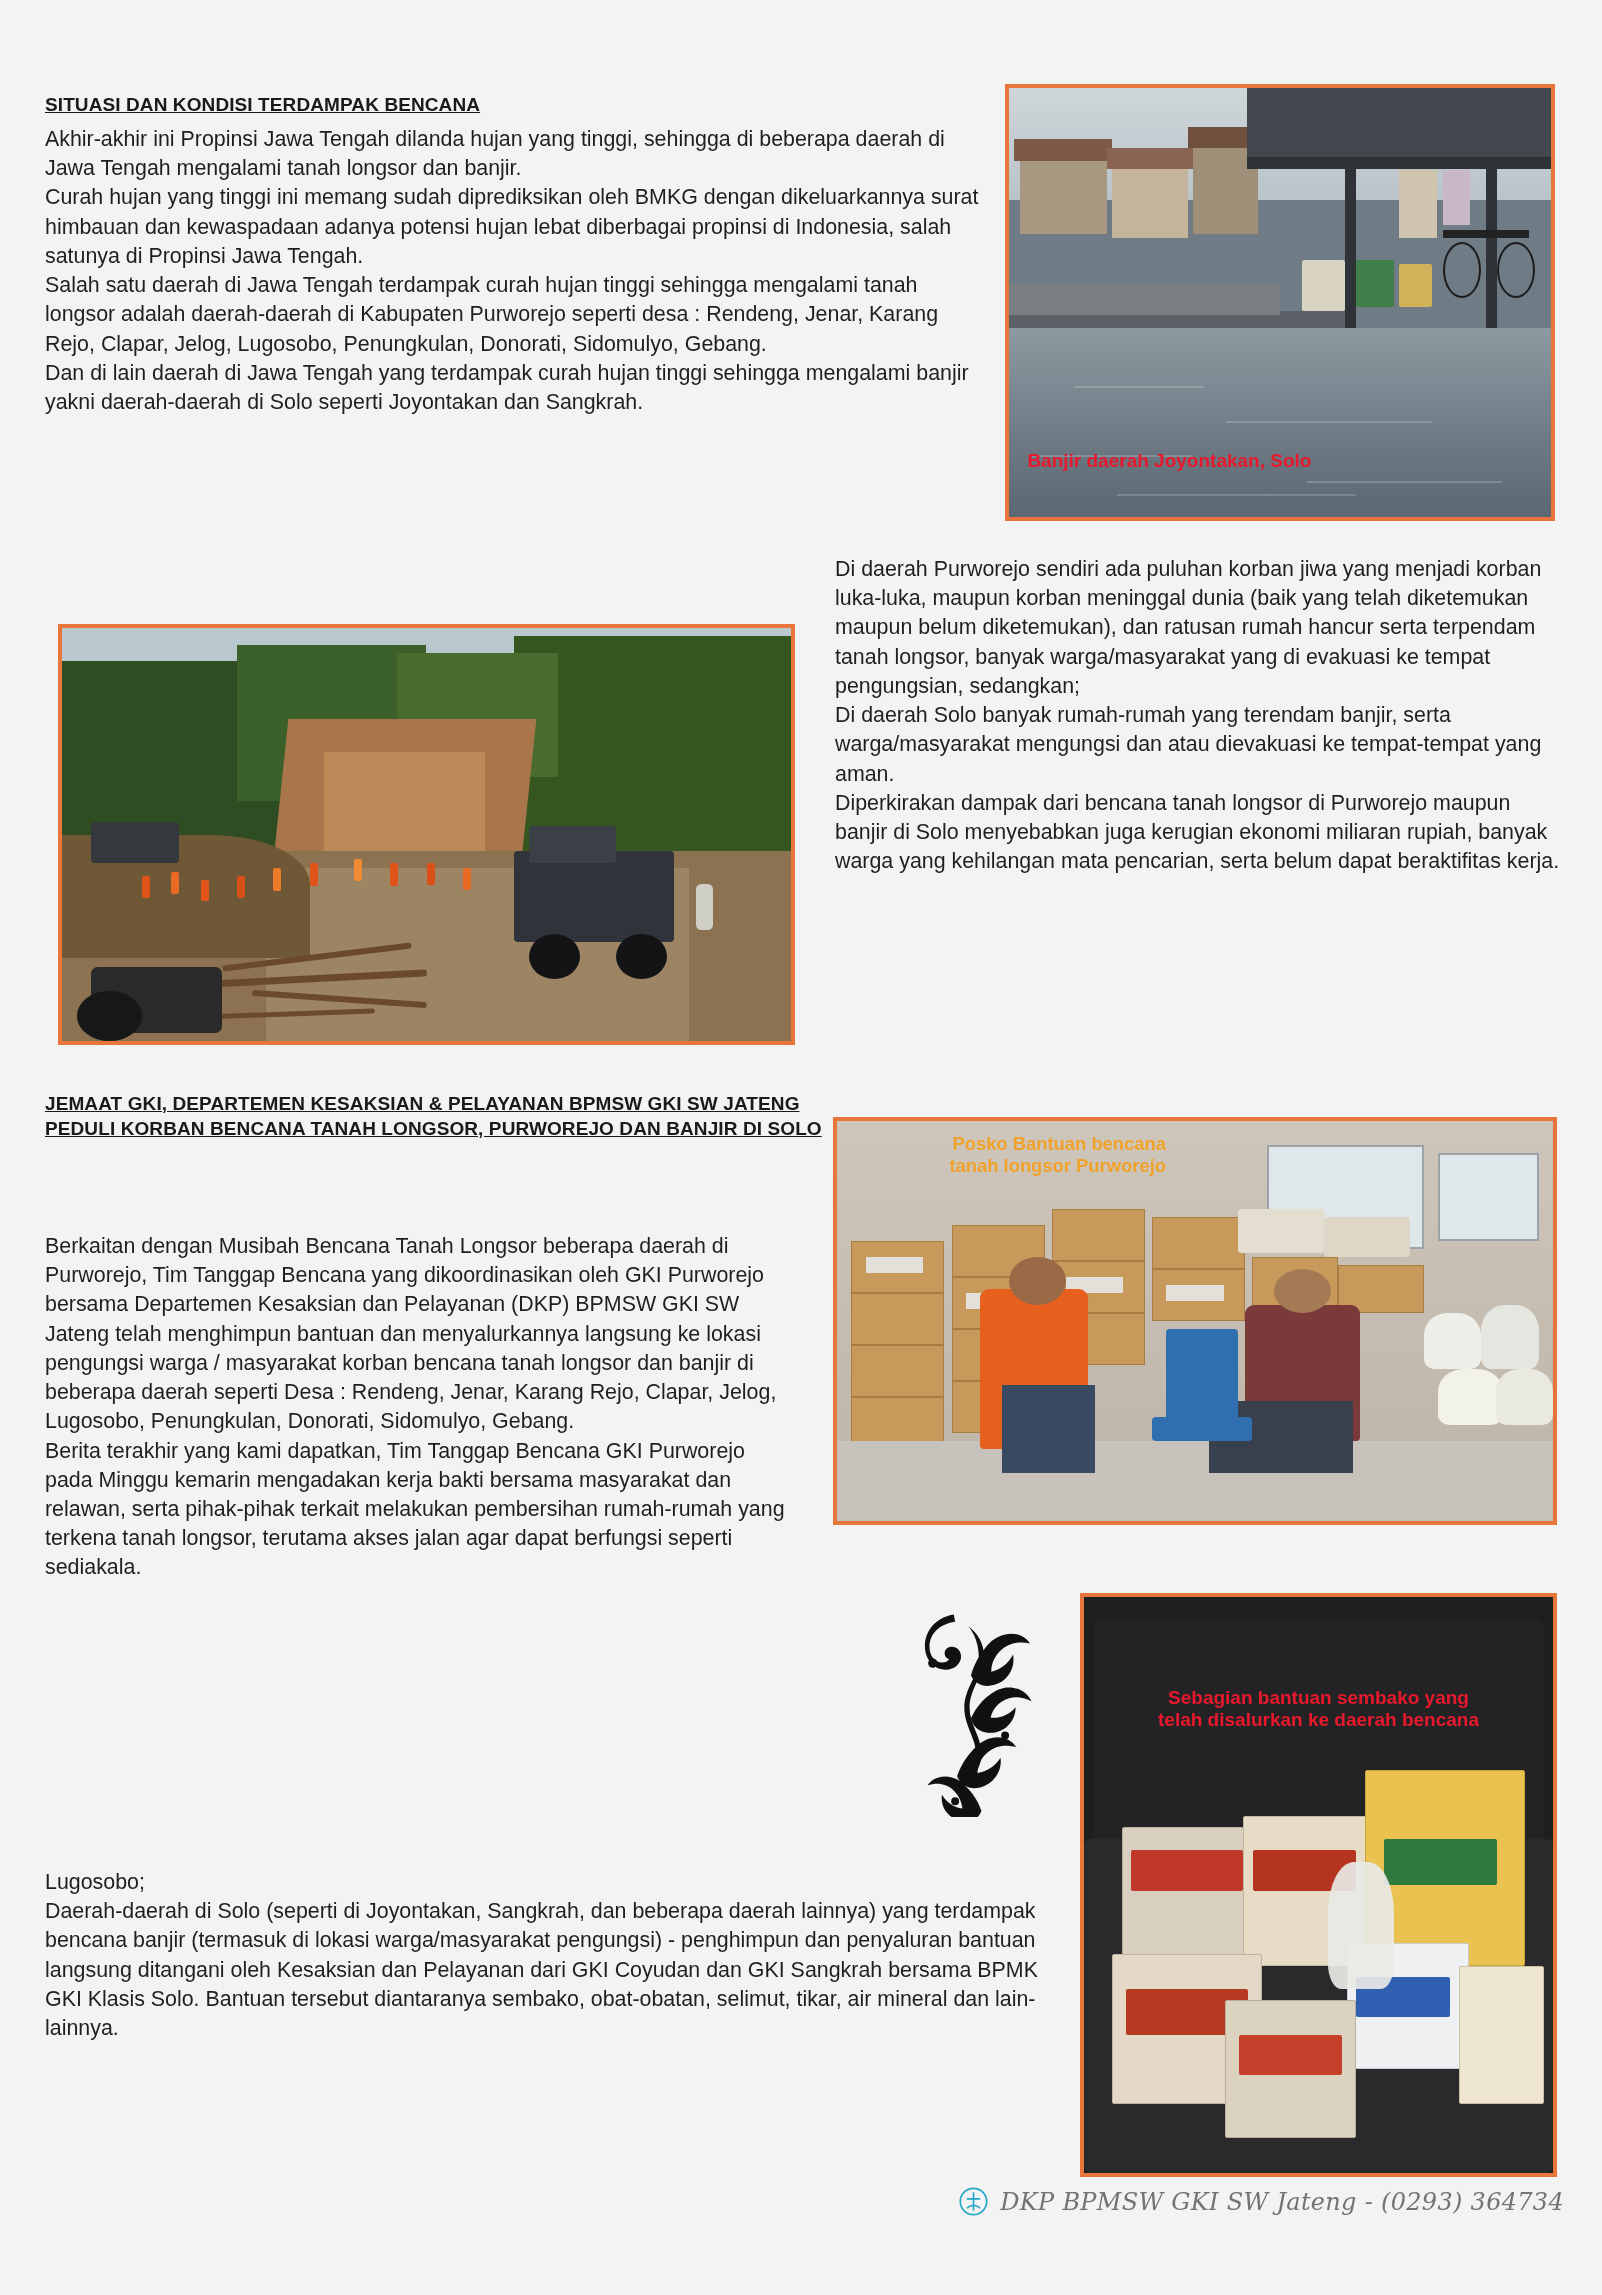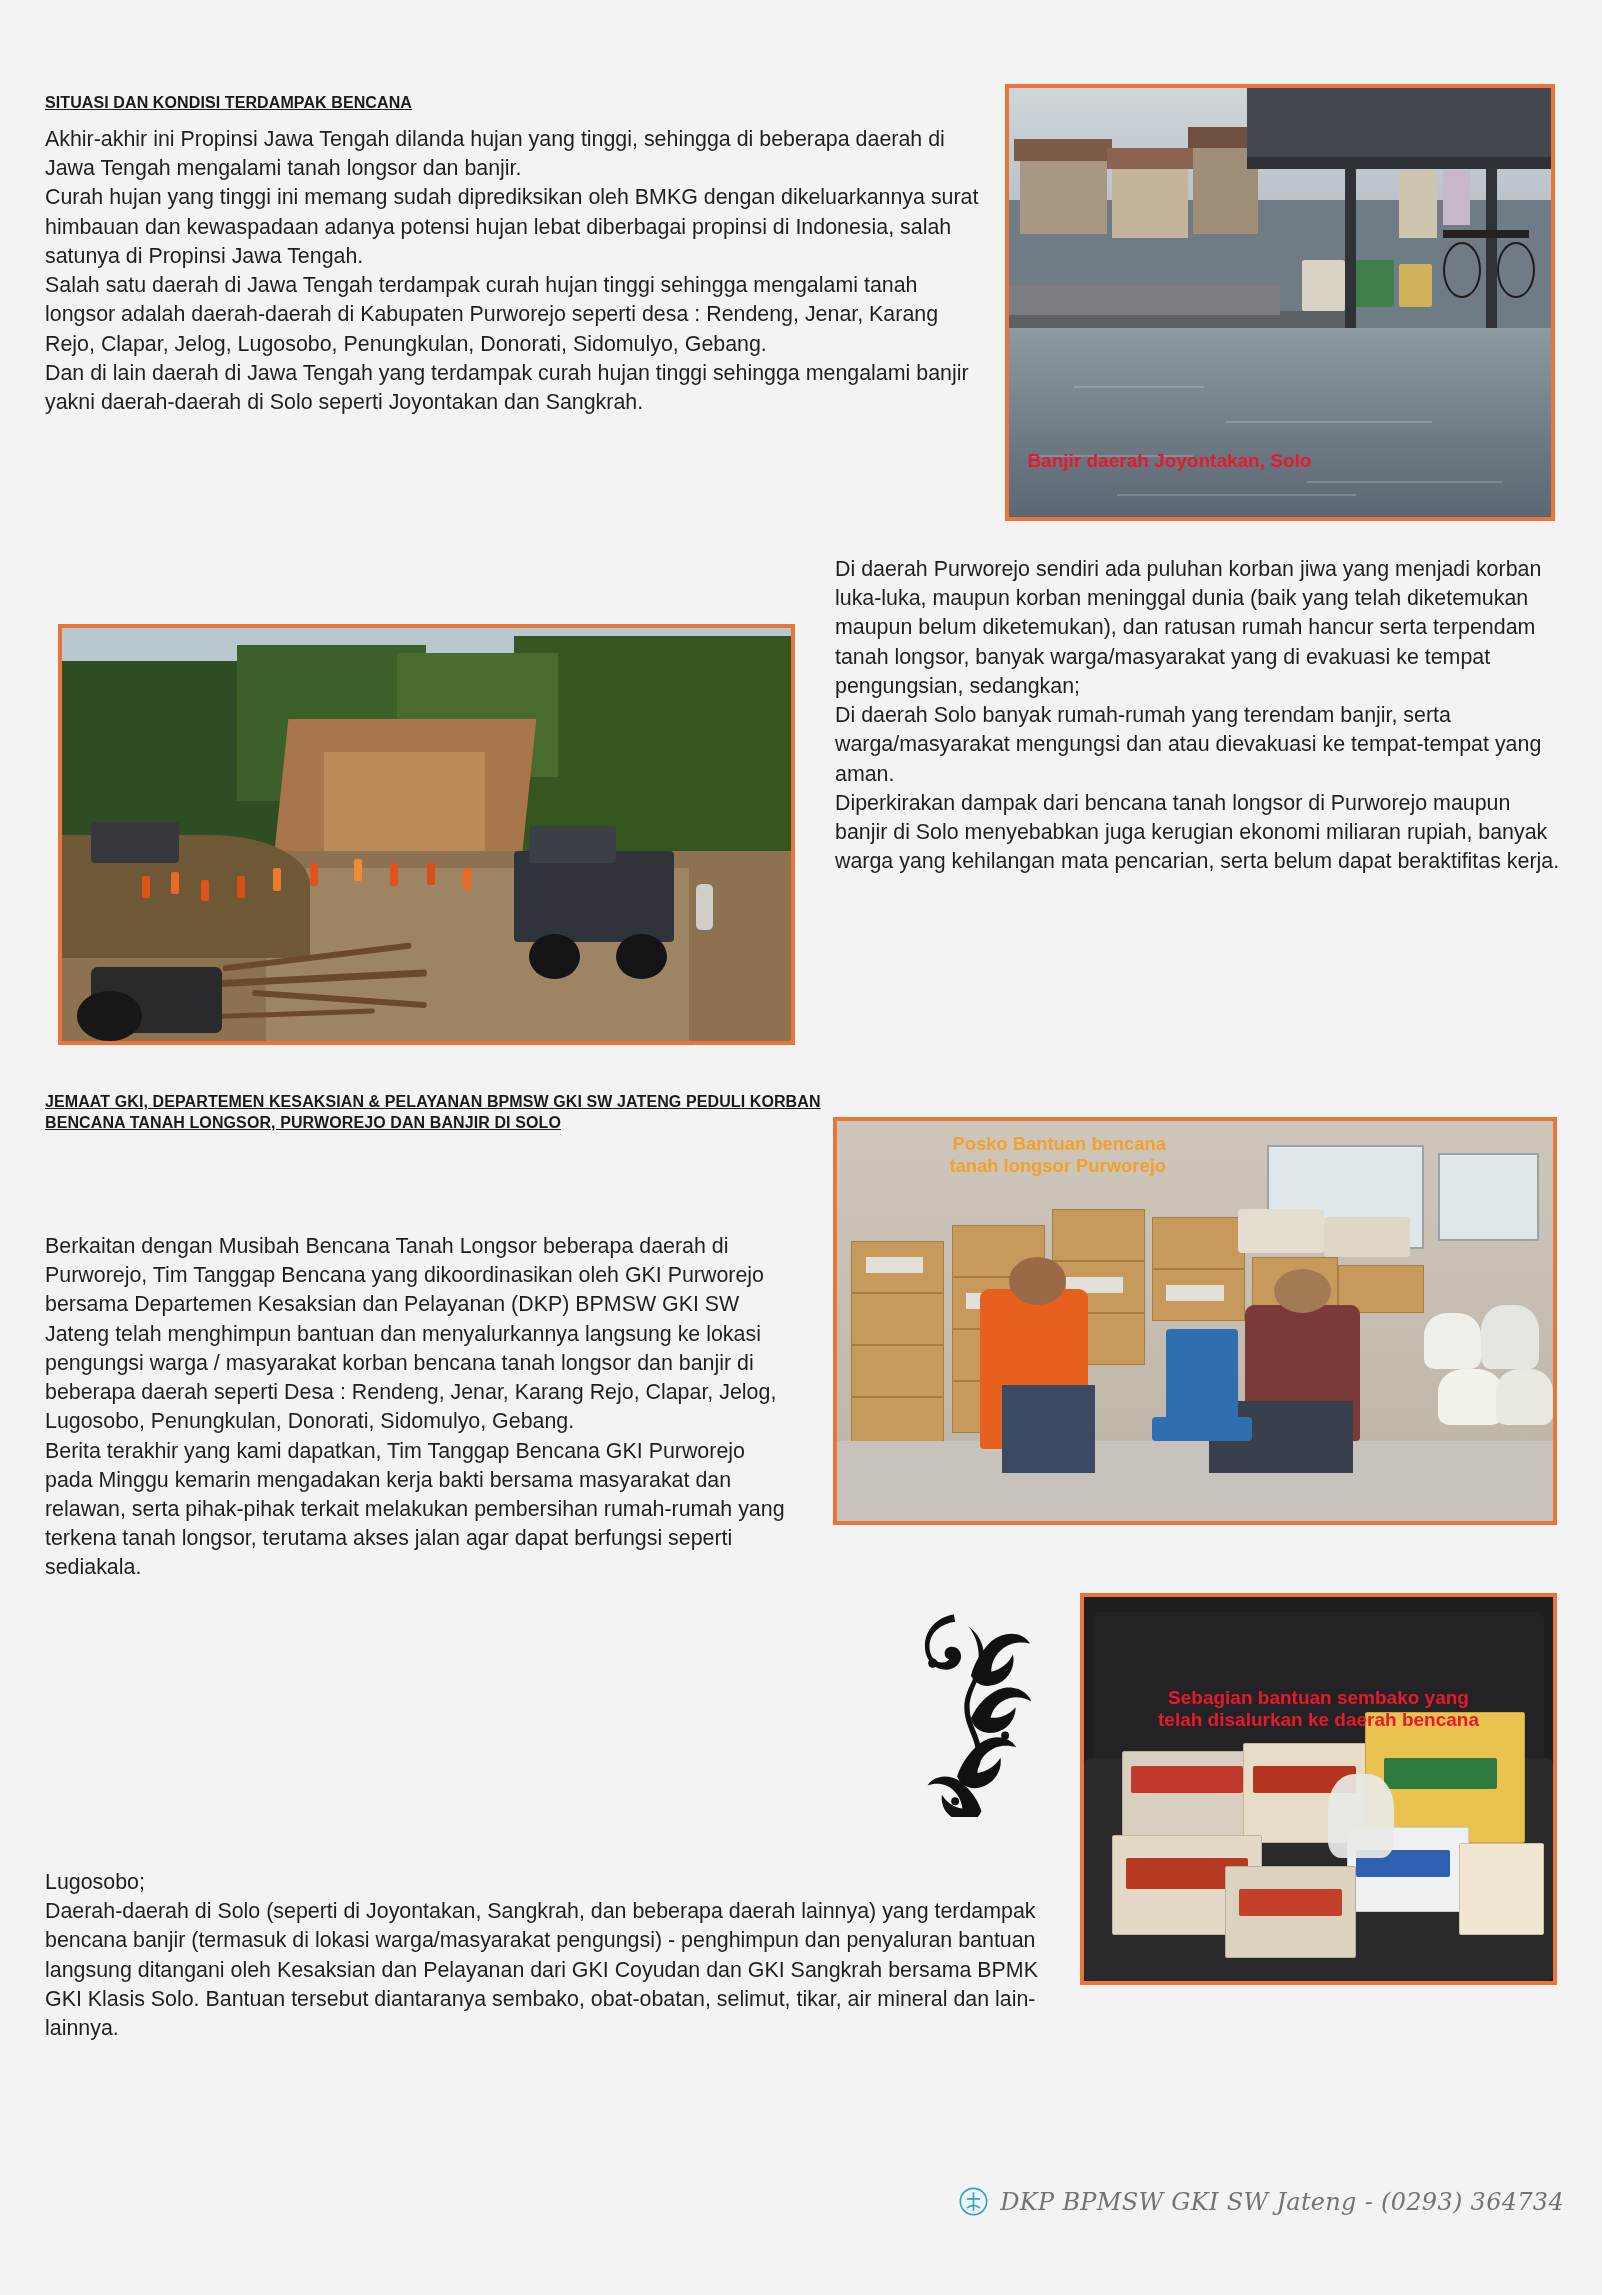--- a/index.html
+++ b/index.html
@@ -26,7 +26,7 @@
 
   
   .heading {
-    font-size: 16px;
+    font-size: 19px;
     font-weight: bold;
     text-decoration: underline;
     letter-spacing: 0.1px;

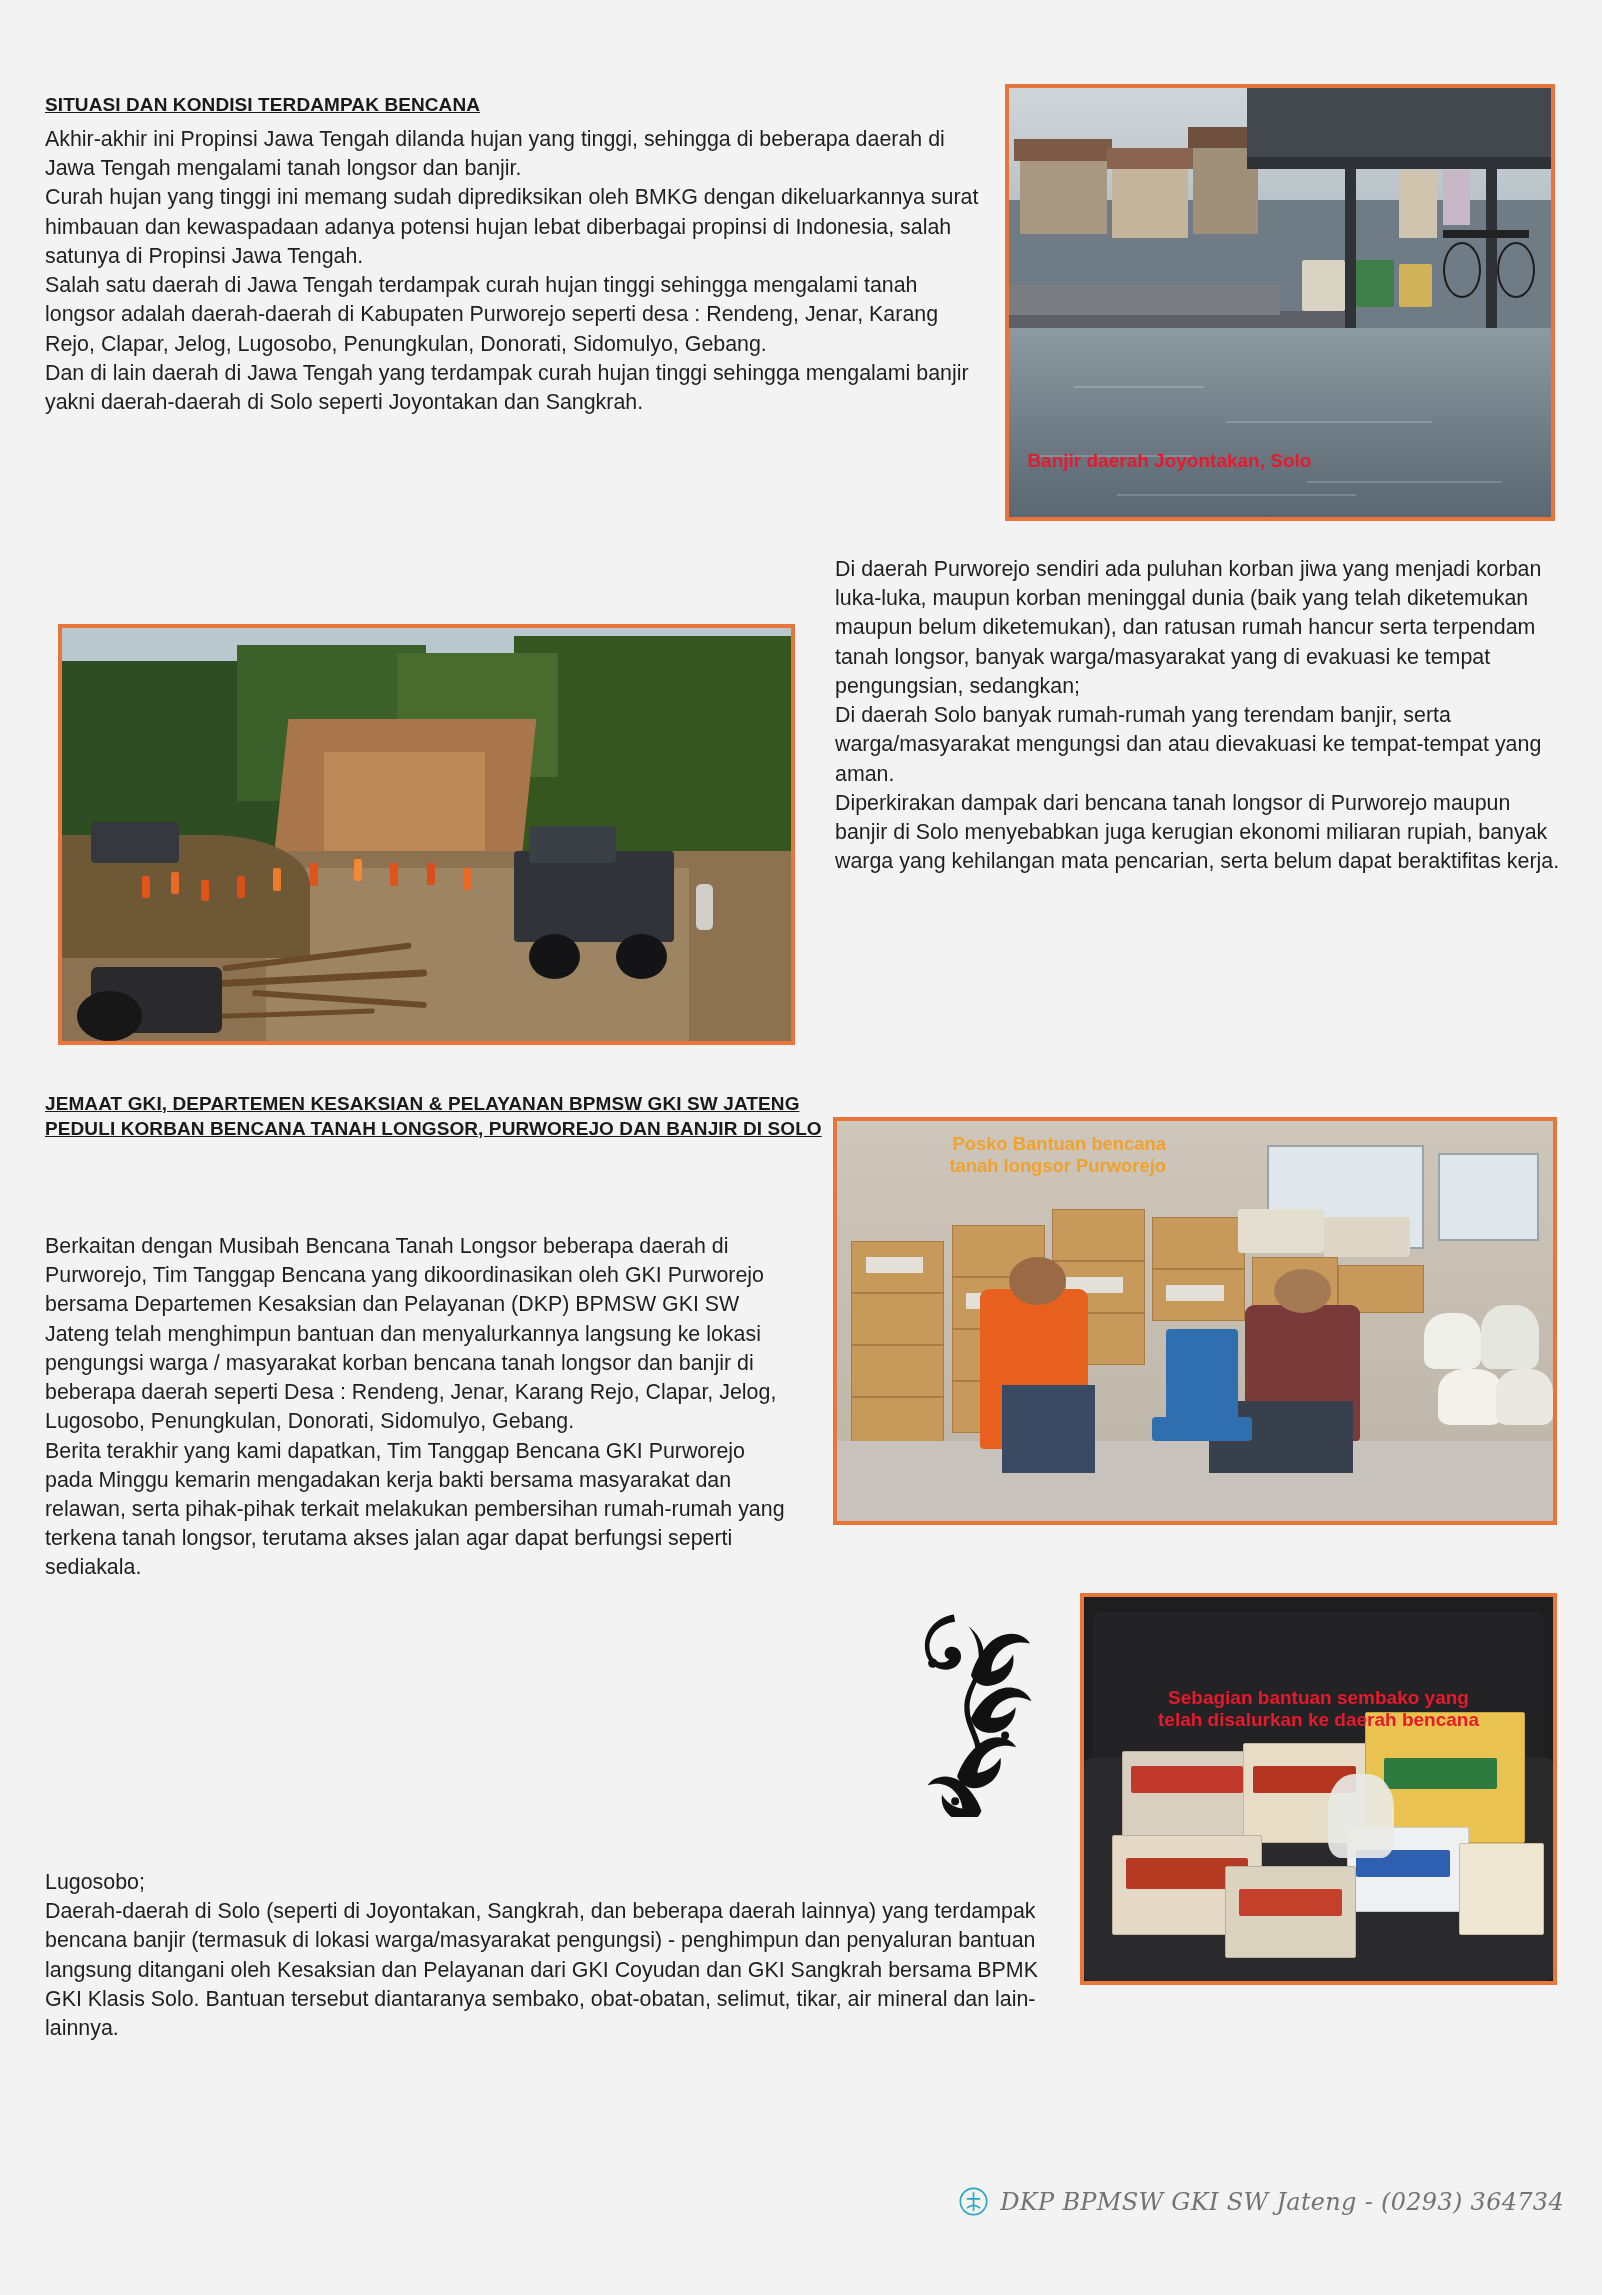--- a/index.html
+++ b/index.html
@@ -115,7 +115,7 @@
     left: 1080px;
     top: 1593px;
     width: 477px;
-    height: 392px;
+    height: 584px;
     border: 4px solid #e8763a;
     background: #2b2b2b;
     overflow: hidden;

